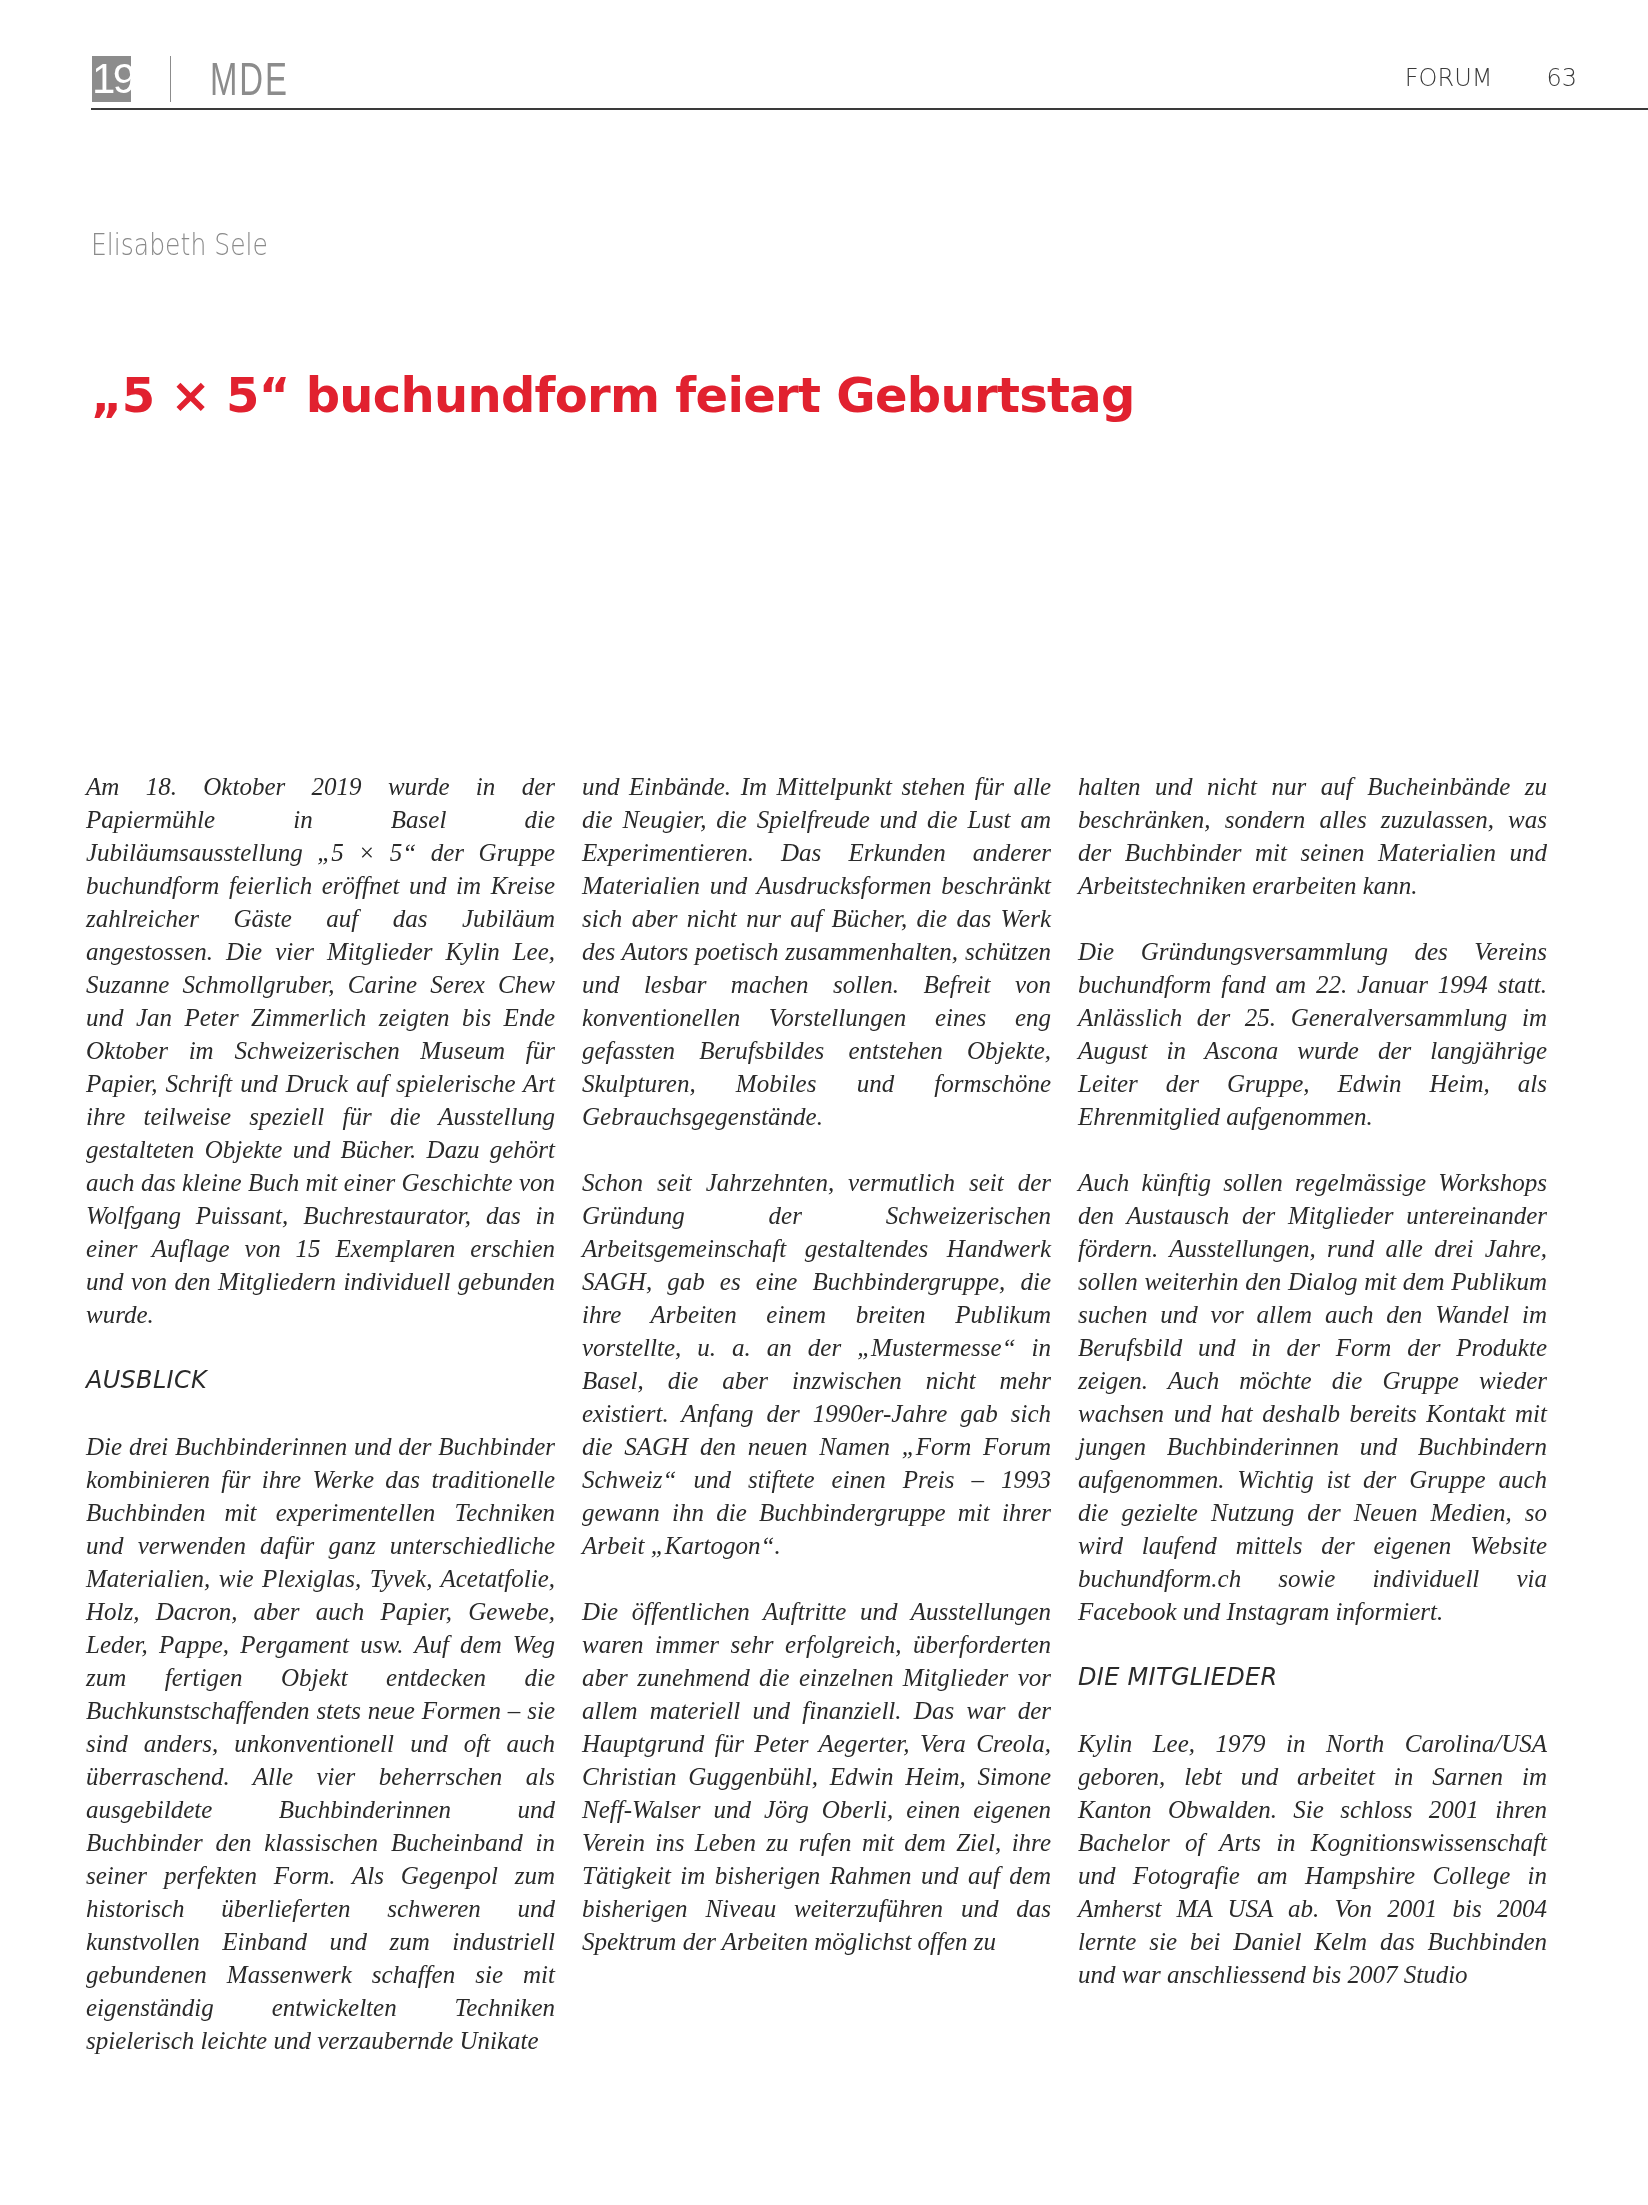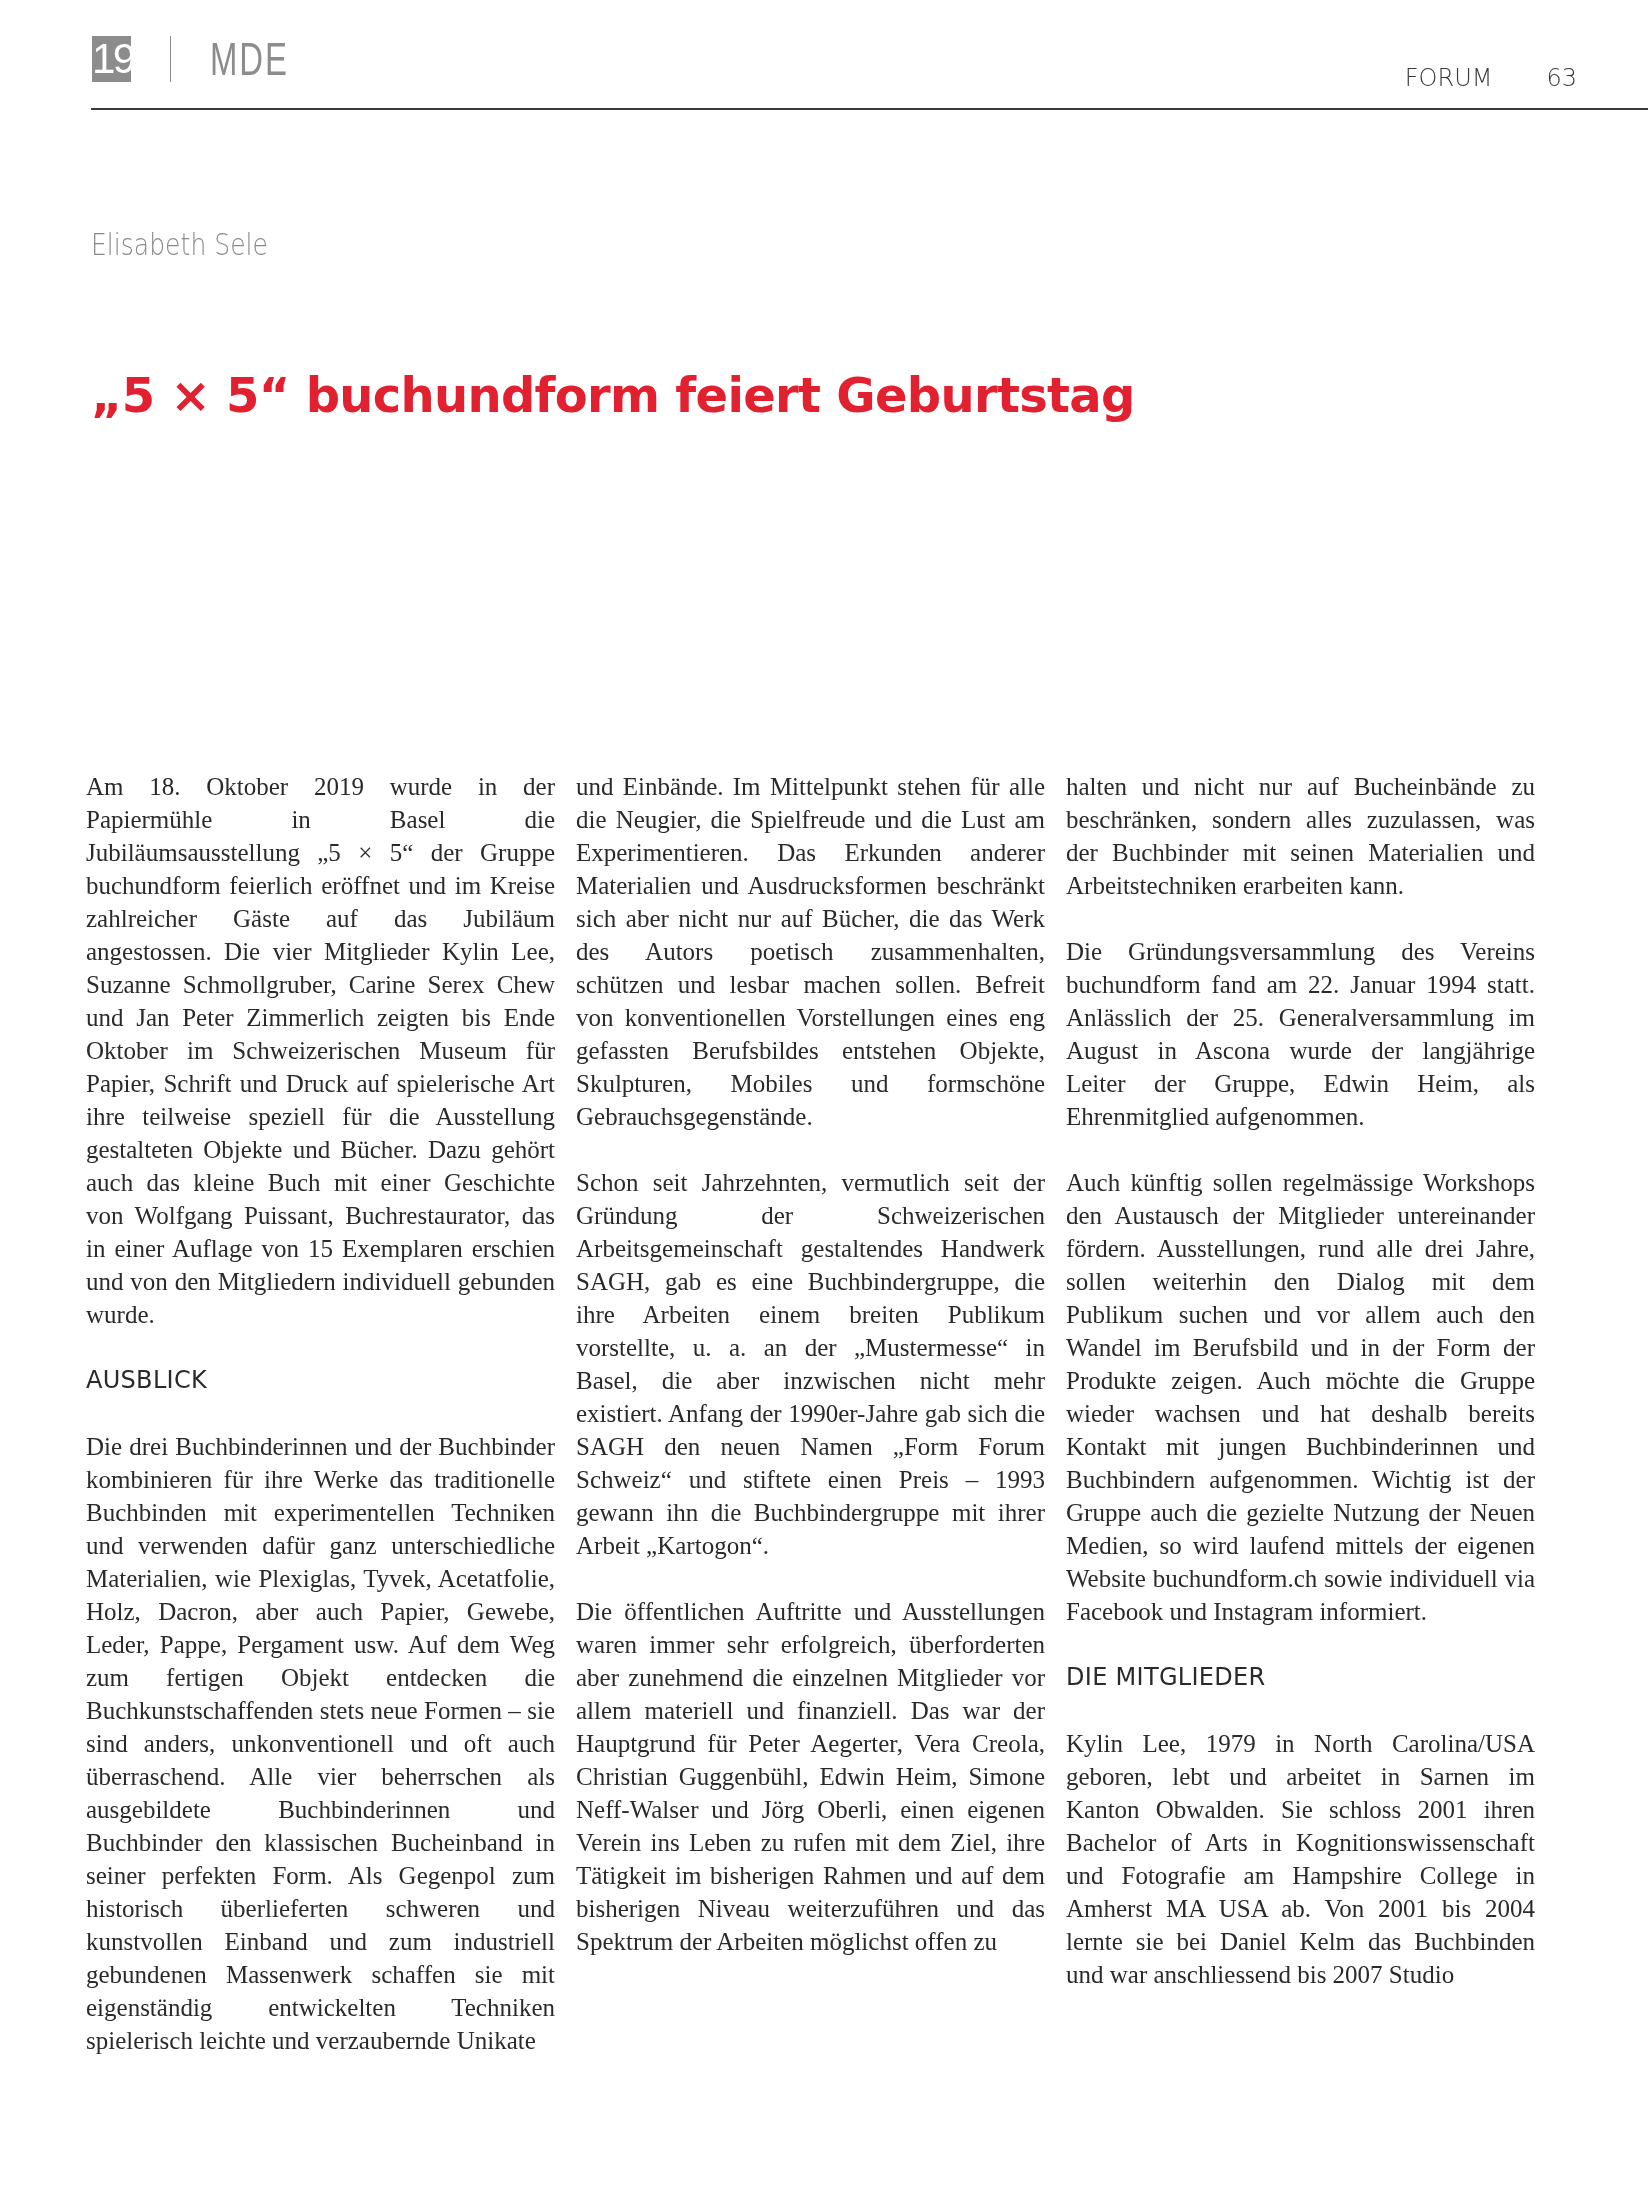--- a/index.html
+++ b/index.html
@@ -7,7 +7,7 @@
     width: 1649px; height: 2205px; background: #ffffff; position: relative; overflow: hidden;
     color: #2a2a2a;
   }
-  .header-logo { position: absolute; left: 92px; top: 36px; height: 46px; display: flex; align-items: center; gap: 32px; }
+  .header-logo { position: absolute; left: 92px; top: 56px; height: 46px; display: flex; align-items: center; gap: 32px; }
   .logo-box {
     background: #8c8c8c; color: #ffffff; height: 46px; width: 39px;
     font-family: "Liberation Sans", sans-serif; font-size: 42px; line-height: 46px; text-align: center; letter-spacing: -2.7px;

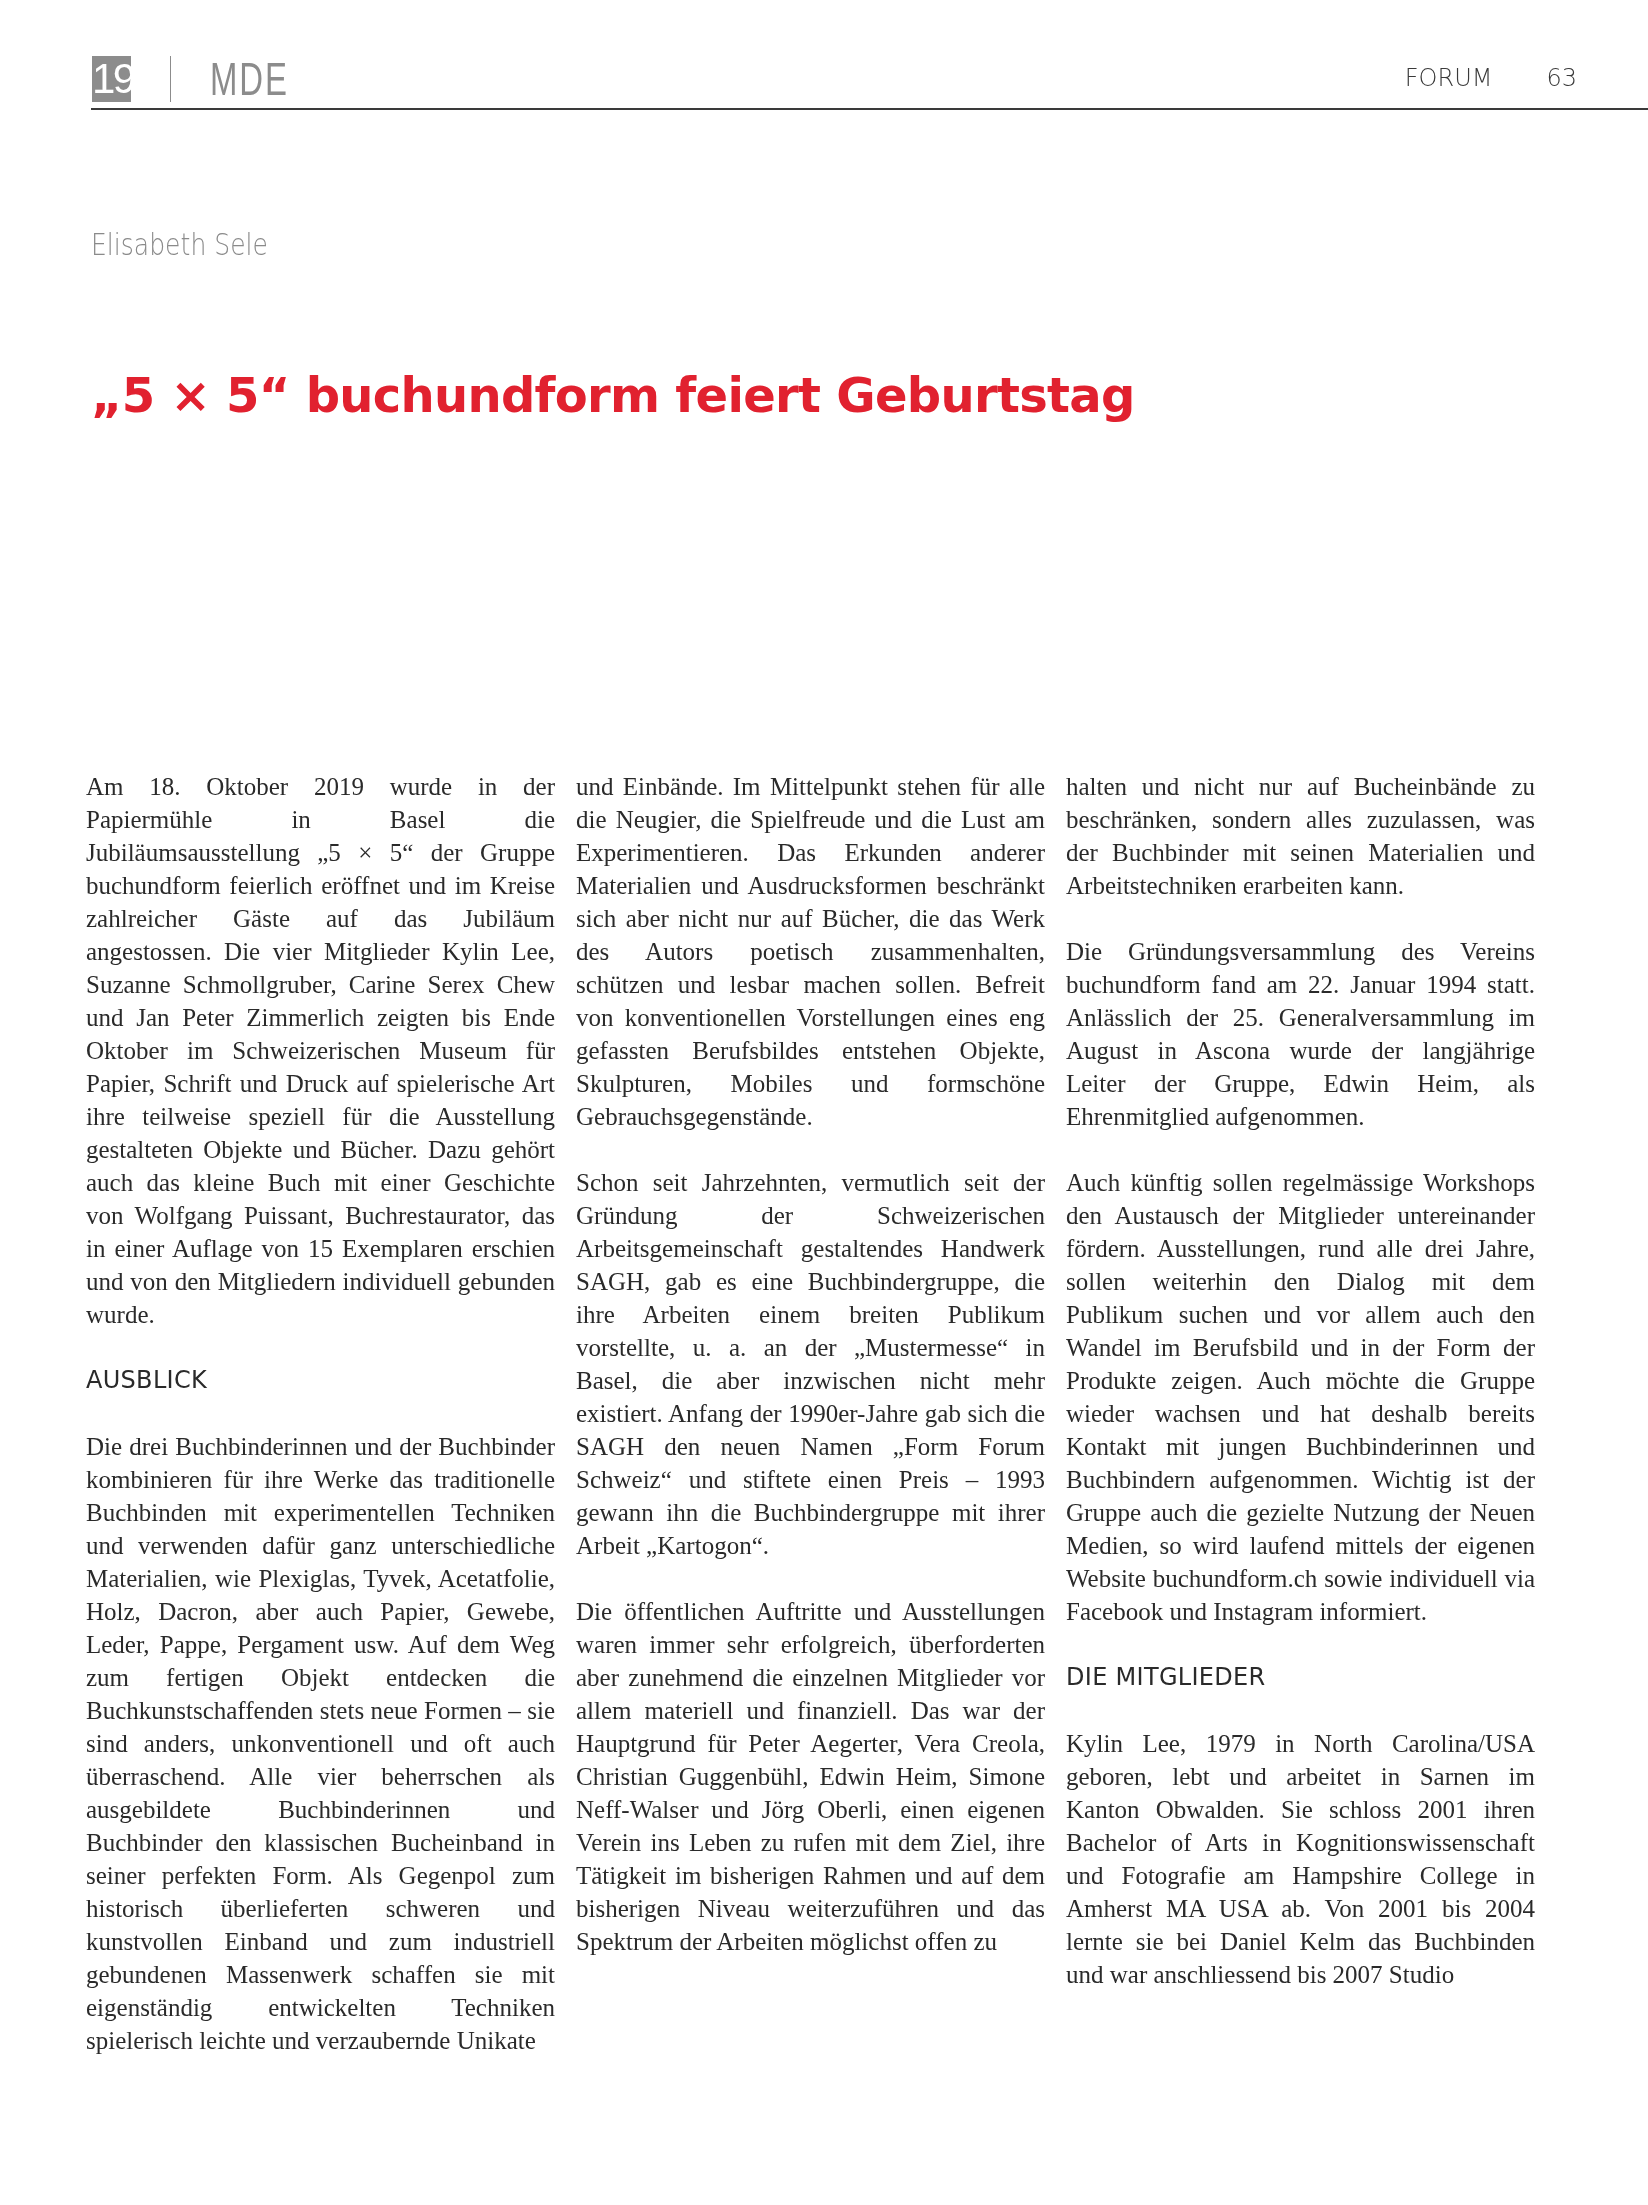--- a/index.html
+++ b/index.html
@@ -18,7 +18,7 @@
   .header-rule { position: absolute; left: 91px; right: 0; top: 108px; height: 2px; background: #3a3a3a; }
   .author { position: absolute; left: 91px; top: 228px; font-family: "DejaVu Sans", sans-serif; font-size: 29.5px; color: #8a8a8a; transform: scaleX(0.85); transform-origin: left; font-weight: 300; }
   .title { position: absolute; left: 91px; top: 335px; font-family: "DejaVu Sans", sans-serif; font-weight: bold; font-size: 48px; color: #e1212f; letter-spacing: -0.7px; white-space: nowrap; }
-  .columns { position: absolute; top: 770px; left: 86px; width: 1489px; display: flex; gap: 21px; }
+  .columns { position: absolute; top: 770px; left: 86px; width: 1489px; display: flex; gap: 27px; font-style: italic; }
   .col { width: 469px; font-family: "Liberation Serif", serif; font-size: 25px; line-height: 33px; text-align: justify; color: #2a2a2a; }
   .col p { margin: 0 0 33px 0; hyphens: manual; }
   .col h2 { font-family: "DejaVu Sans", sans-serif; font-weight: normal; font-size: 24px; margin: 0 0 33px 0; line-height: 33px; letter-spacing: 0.3px; color: #2a2a2a; }

